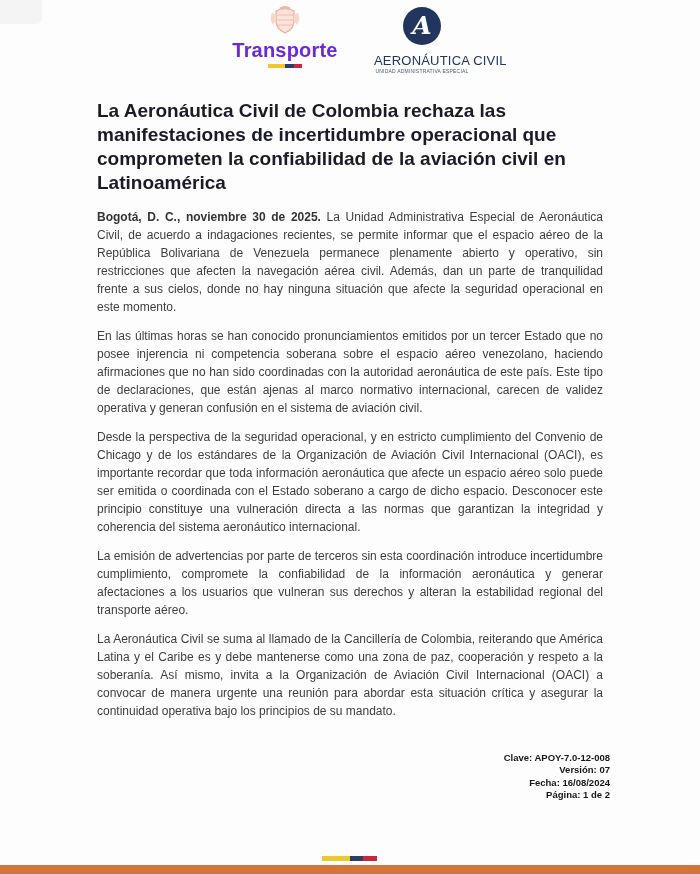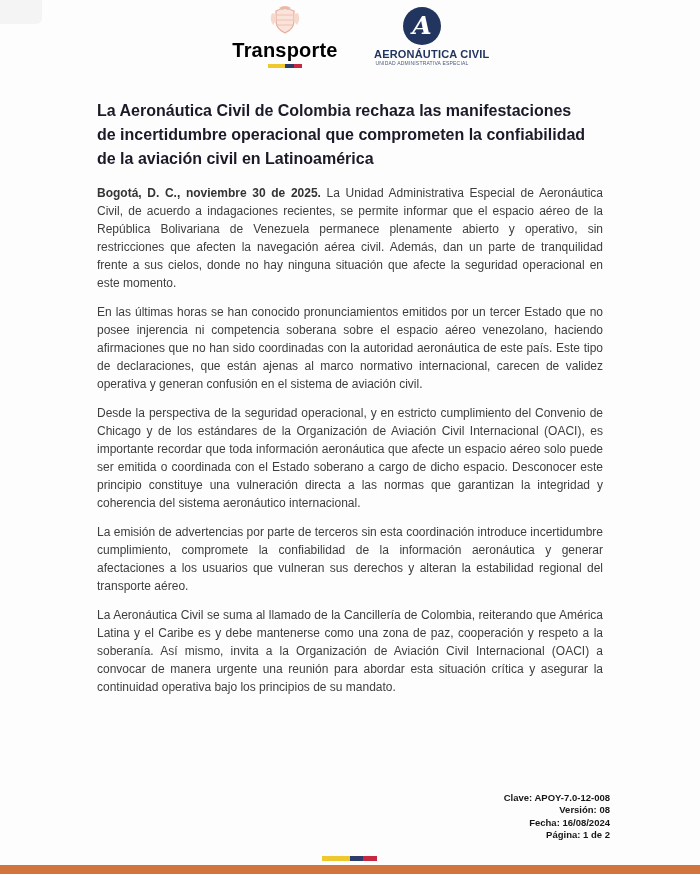--- a/index.html
+++ b/index.html
@@ -24,7 +24,7 @@
   .logo-transporte .arms { display: block; margin: 0 auto; }
   .logo-transporte .label {
     font-size: 20px; font-weight: 700; letter-spacing: .2px;
-    color: #000000; line-height: 1; margin-top: 1px;
+    color: #6d28d9; line-height: 1; margin-top: 1px;
   }
   .mini-flag { width: 34px; height: 4px; margin: 4px auto 0; display: flex; }
   .mini-flag .y { flex: 2; background: #efc72f; }

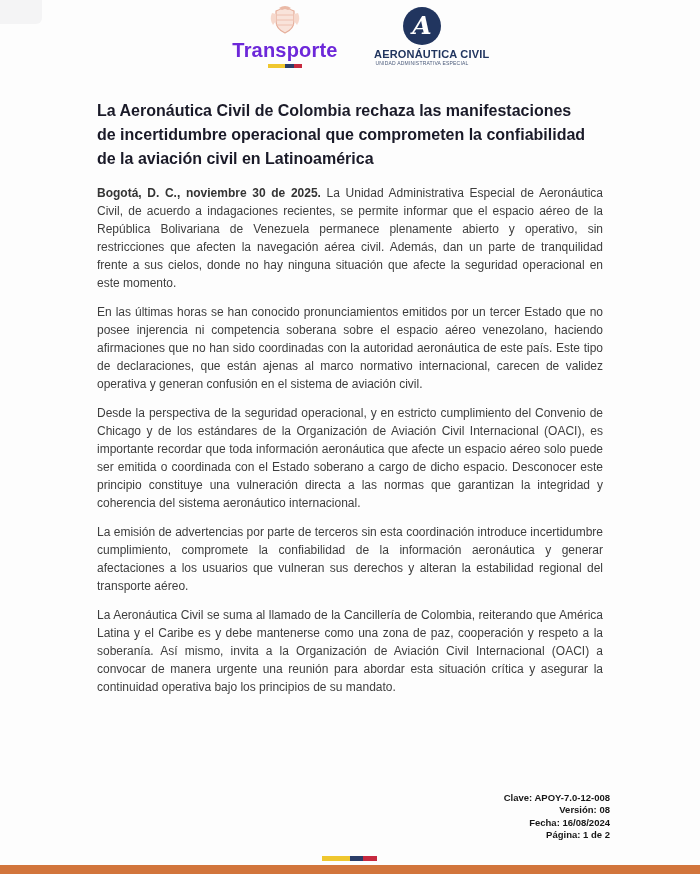--- a/index.html
+++ b/index.html
@@ -42,7 +42,7 @@
     transform: translateY(-1px);
   }
   .aero-title {
-    margin-top: 3px; font-size: 11px; font-weight: 700;
+    margin-top: 9px; font-size: 13px; font-weight: 400;
     color: #21355f; letter-spacing: .2px; line-height: 1.1; white-space: nowrap;
   }
   .aero-sub {

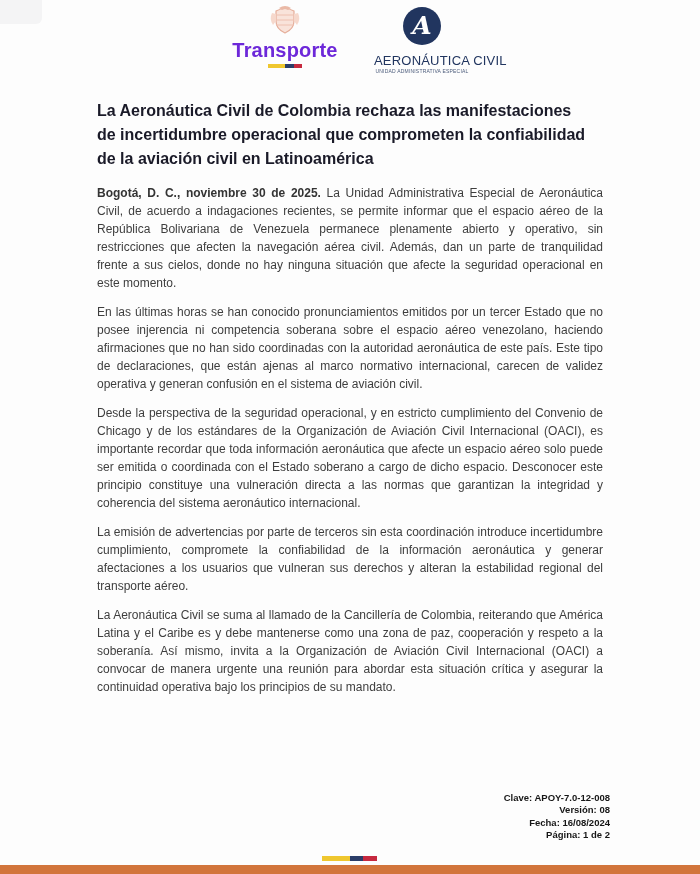--- a/index.html
+++ b/index.html
@@ -51,7 +51,7 @@
   
   .content { position: absolute; left: 97px; width: 506px; top: 99px; }
   .doc-title {
-    font-size: 16px; font-weight: 700; line-height: 24px;
+    font-size: 19px; font-weight: 700; line-height: 24px;
     color: #1a1a28; margin: 0 12px 13px 0; text-align: left;
   }
   .para {

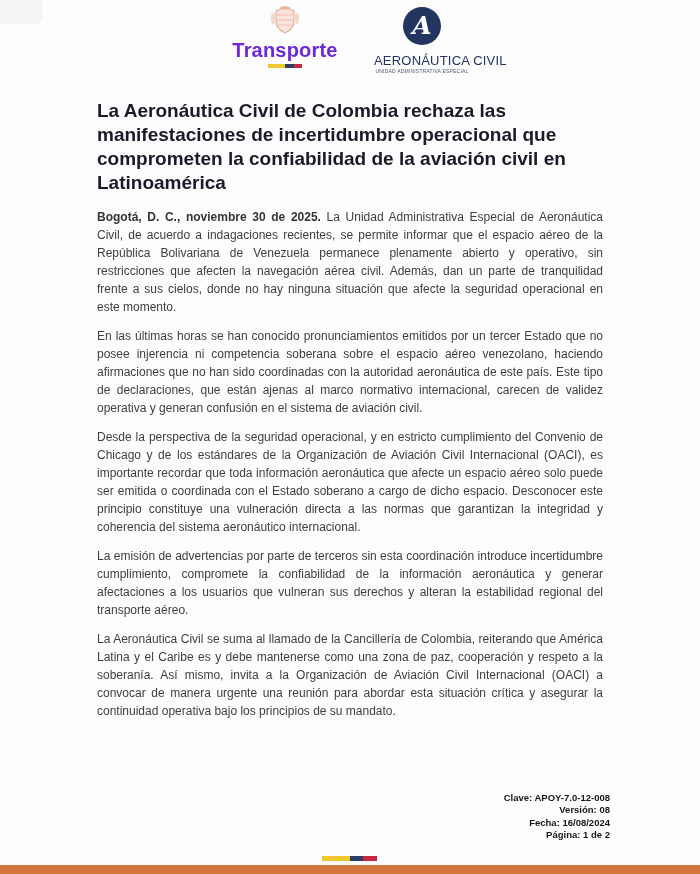--- a/index.html
+++ b/index.html
@@ -61,7 +61,7 @@
   .para b { color: #343434; }
   
   .doc-meta {
-    position: absolute; right: 90px; top: 792px; text-align: right;
+    position: absolute; right: 90px; top: 752px; text-align: right;
     font-size: 9.5px; font-weight: 700; color: #161616; line-height: 12.4px;
   }
   .flag-bar {

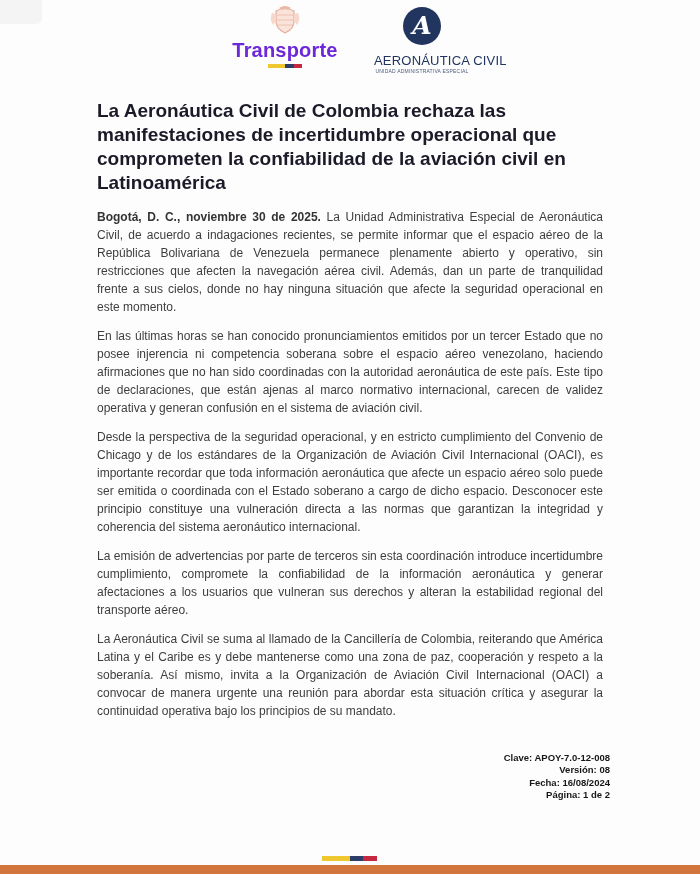--- a/index.html
+++ b/index.html
@@ -136,7 +136,7 @@
 
   <div class="doc-meta">
     <div>Clave: APOY-7.0-12-008</div>
-    <div>Versión: 08</div>
+    <div>Versión: 07</div>
     <div>Fecha: 16/08/2024</div>
     <div>Página: 1 de 2</div>
   </div>

